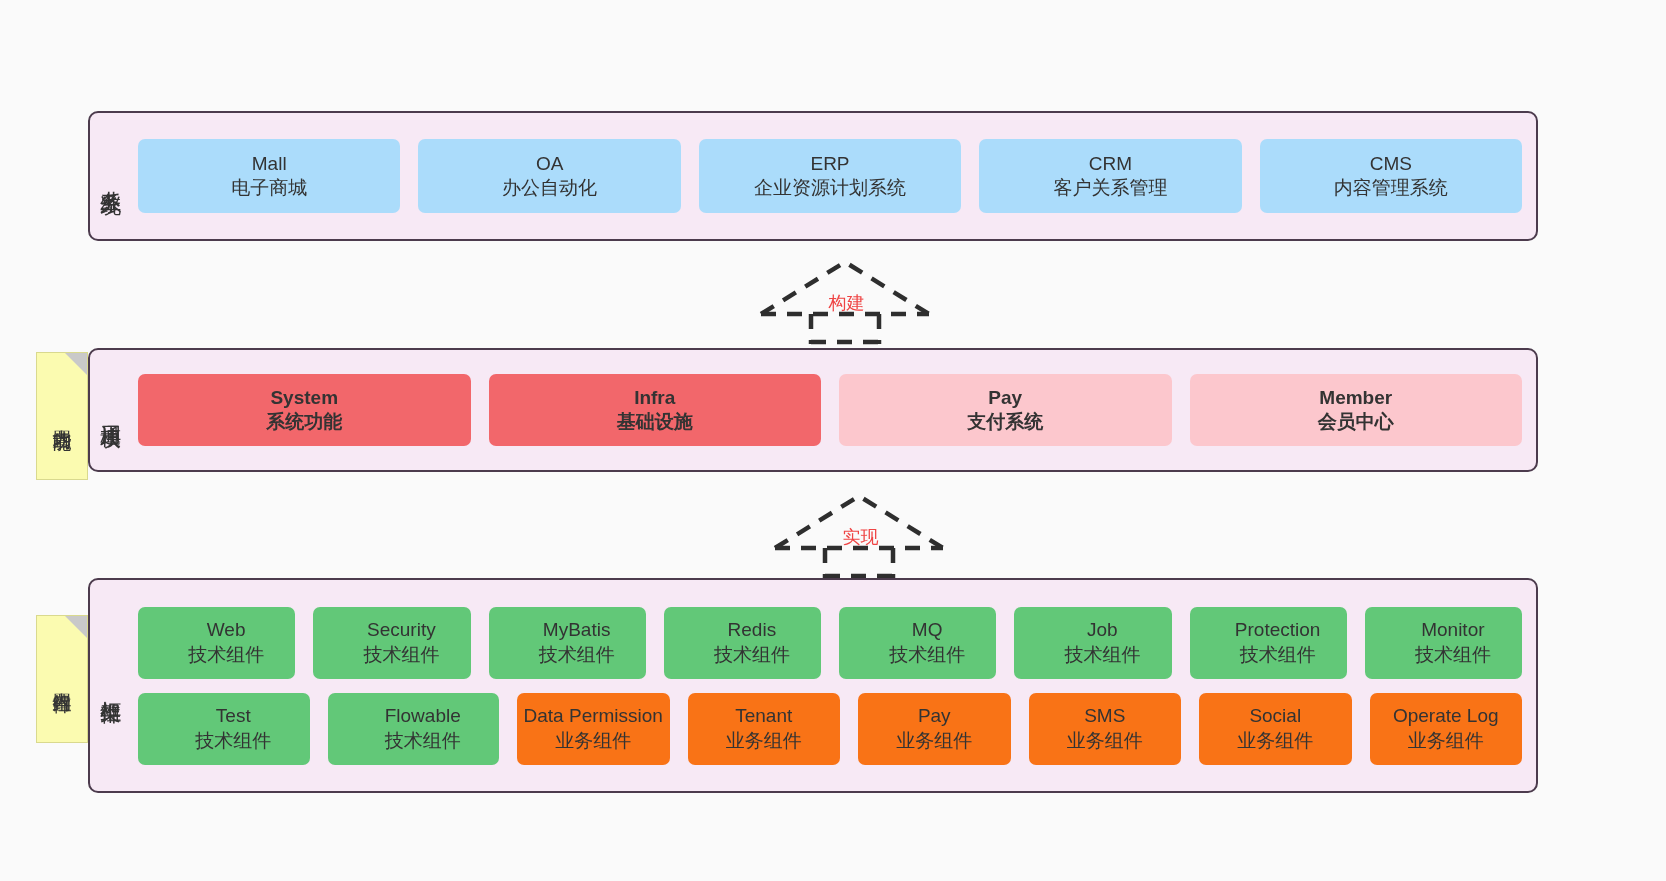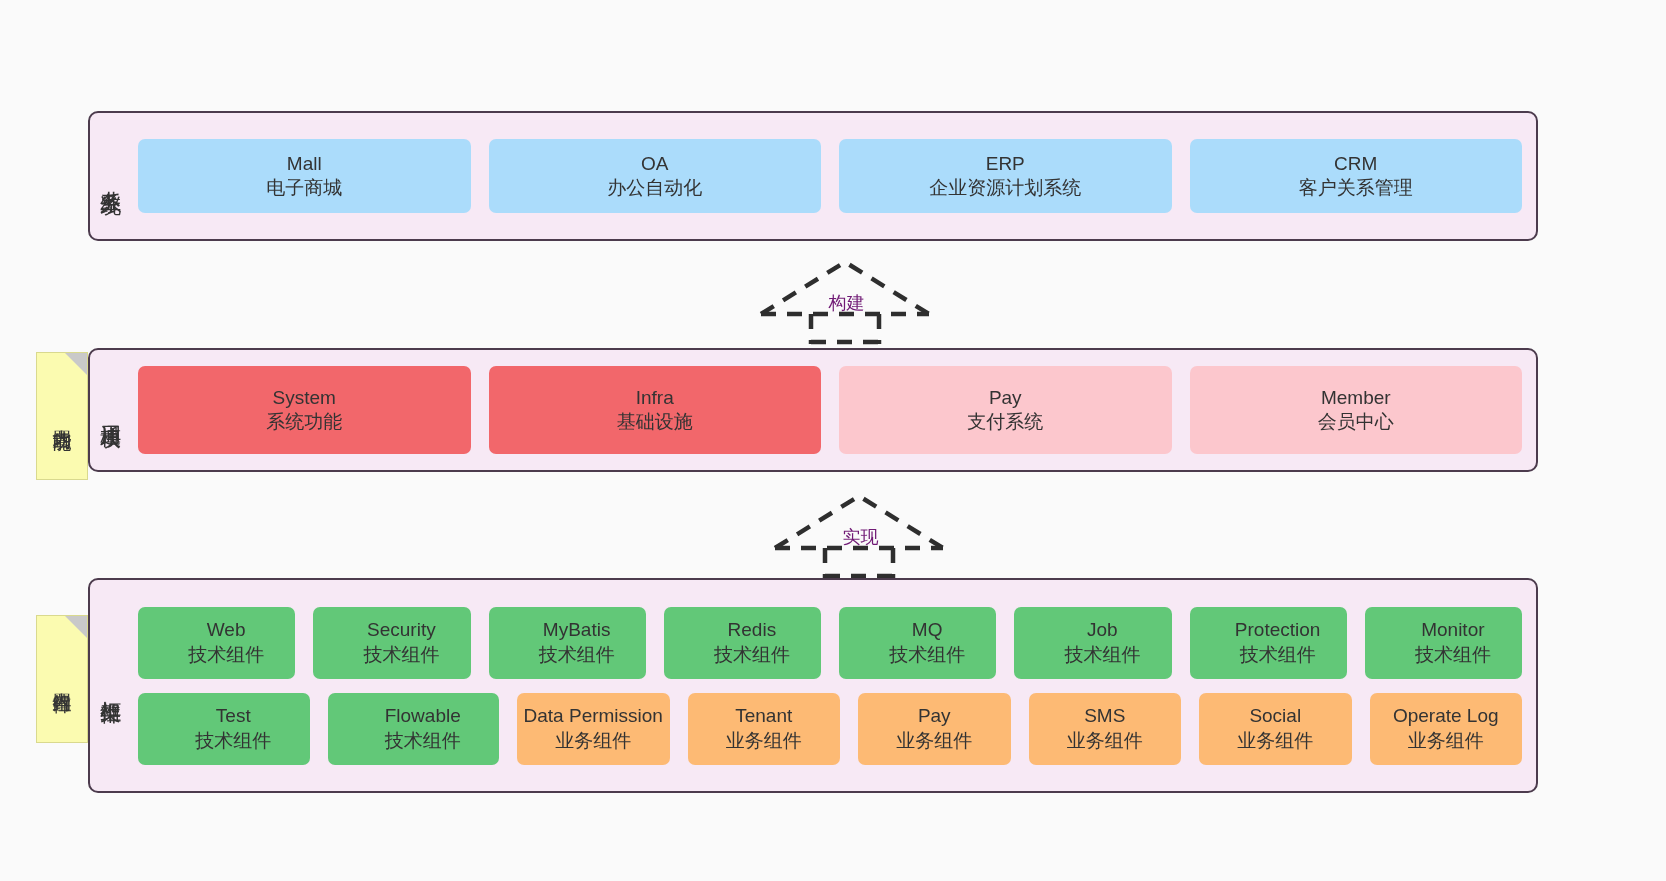--- a/index.html
+++ b/index.html
@@ -159,6 +159,10 @@
         <span class="cell-name">CRM</span>
         <span class="cell-sub">客户关系管理</span>
       </div>
+      <div class="cell c-blue">
+        <span class="cell-name">CMS</span>
+        <span class="cell-sub">内容管理系统</span>
+      </div>
     </div>
   </div>
 </div>

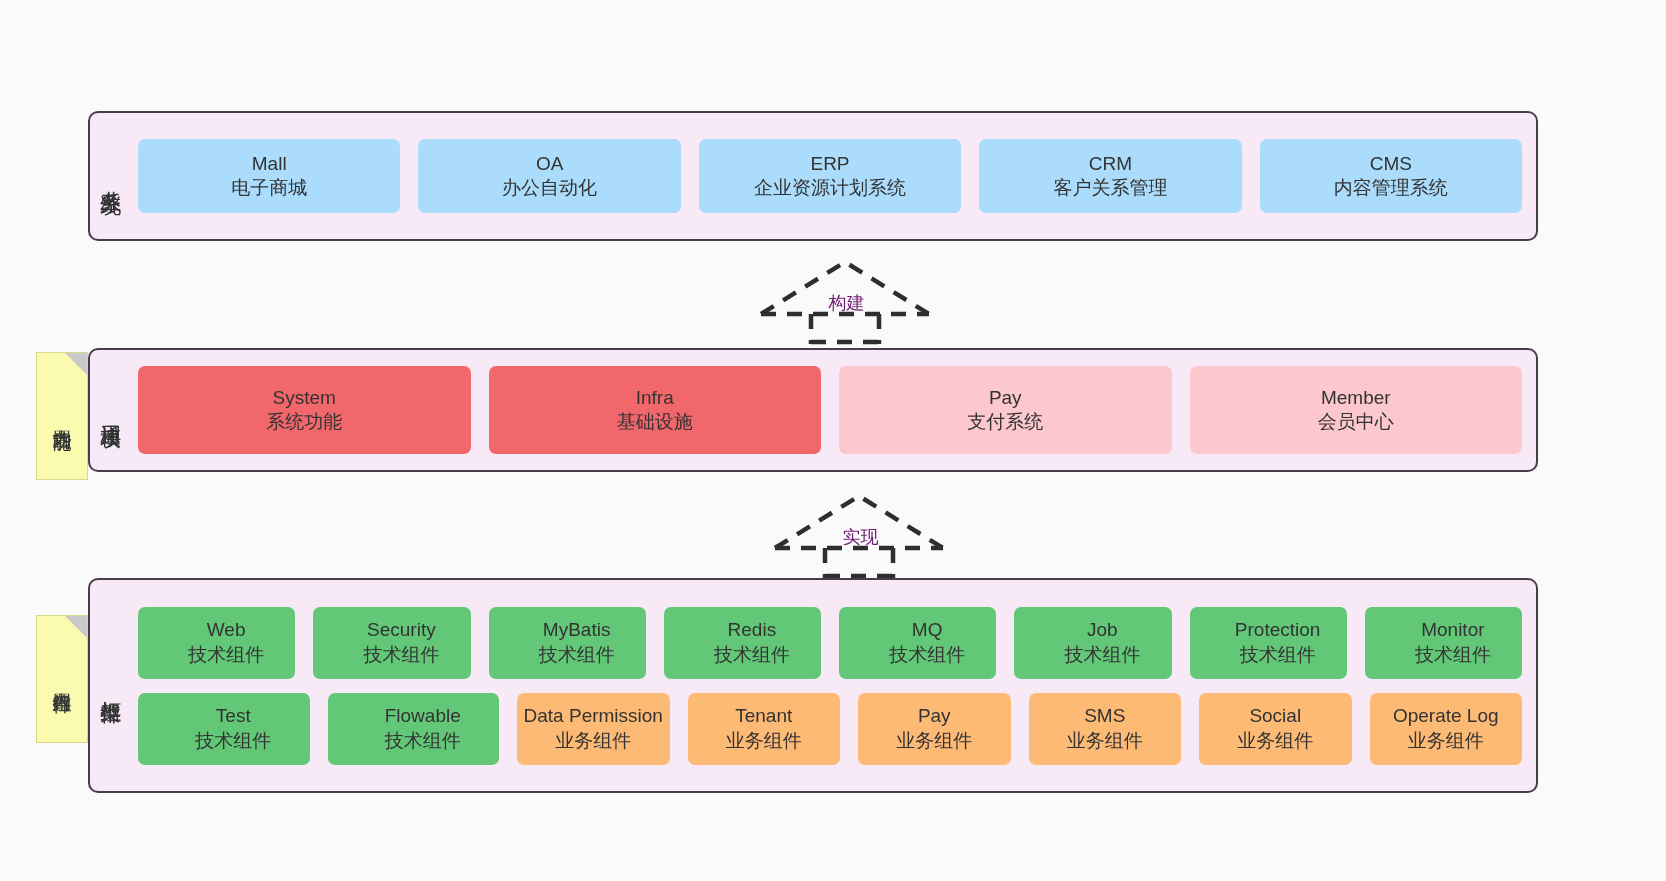--- a/index.html
+++ b/index.html
@@ -124,7 +124,7 @@
   .arrow-label {
     position: absolute;
     font-size: 18px;
-    color: #701a75;
+    color: #ef4444;
     background: transparent;
     white-space: nowrap;
     user-select: none;

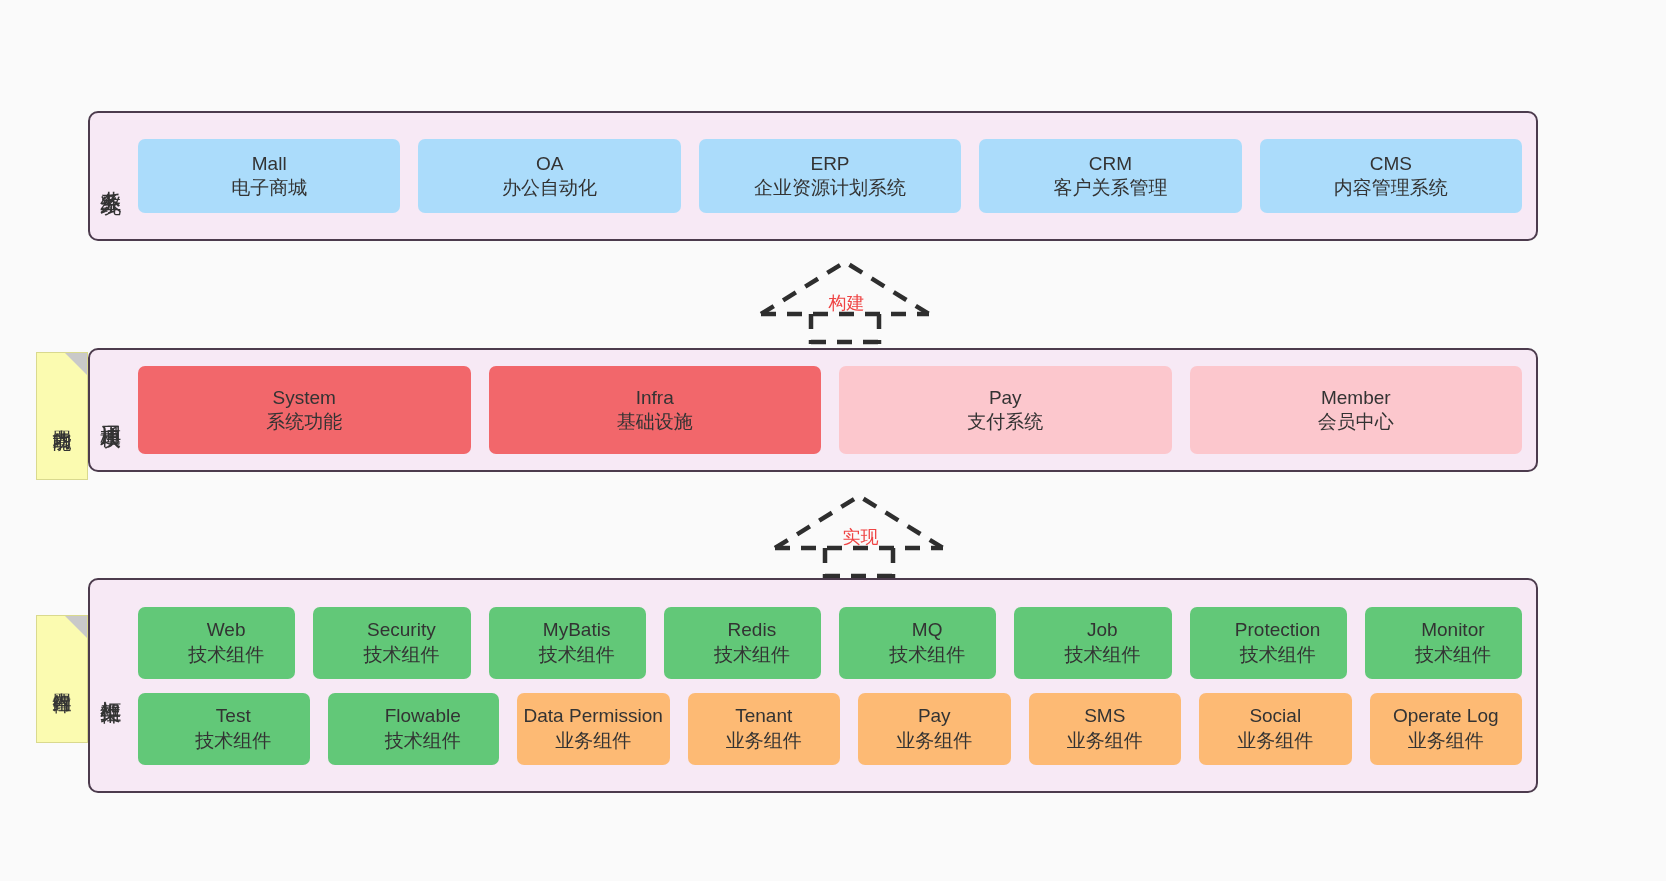--- a/index.html
+++ b/index.html
@@ -86,7 +86,7 @@
 
   #layer-business  .layer-body { padding-top: 0; }
   #layer-business  .cell { height: 74px; text-align: center; }
-  #layer-common    .cell { height: 88px; }
+  #layer-common    .cell { height: 72px; font-weight: bold; }
   #layer-framework .cell { height: 72px; }
 
   

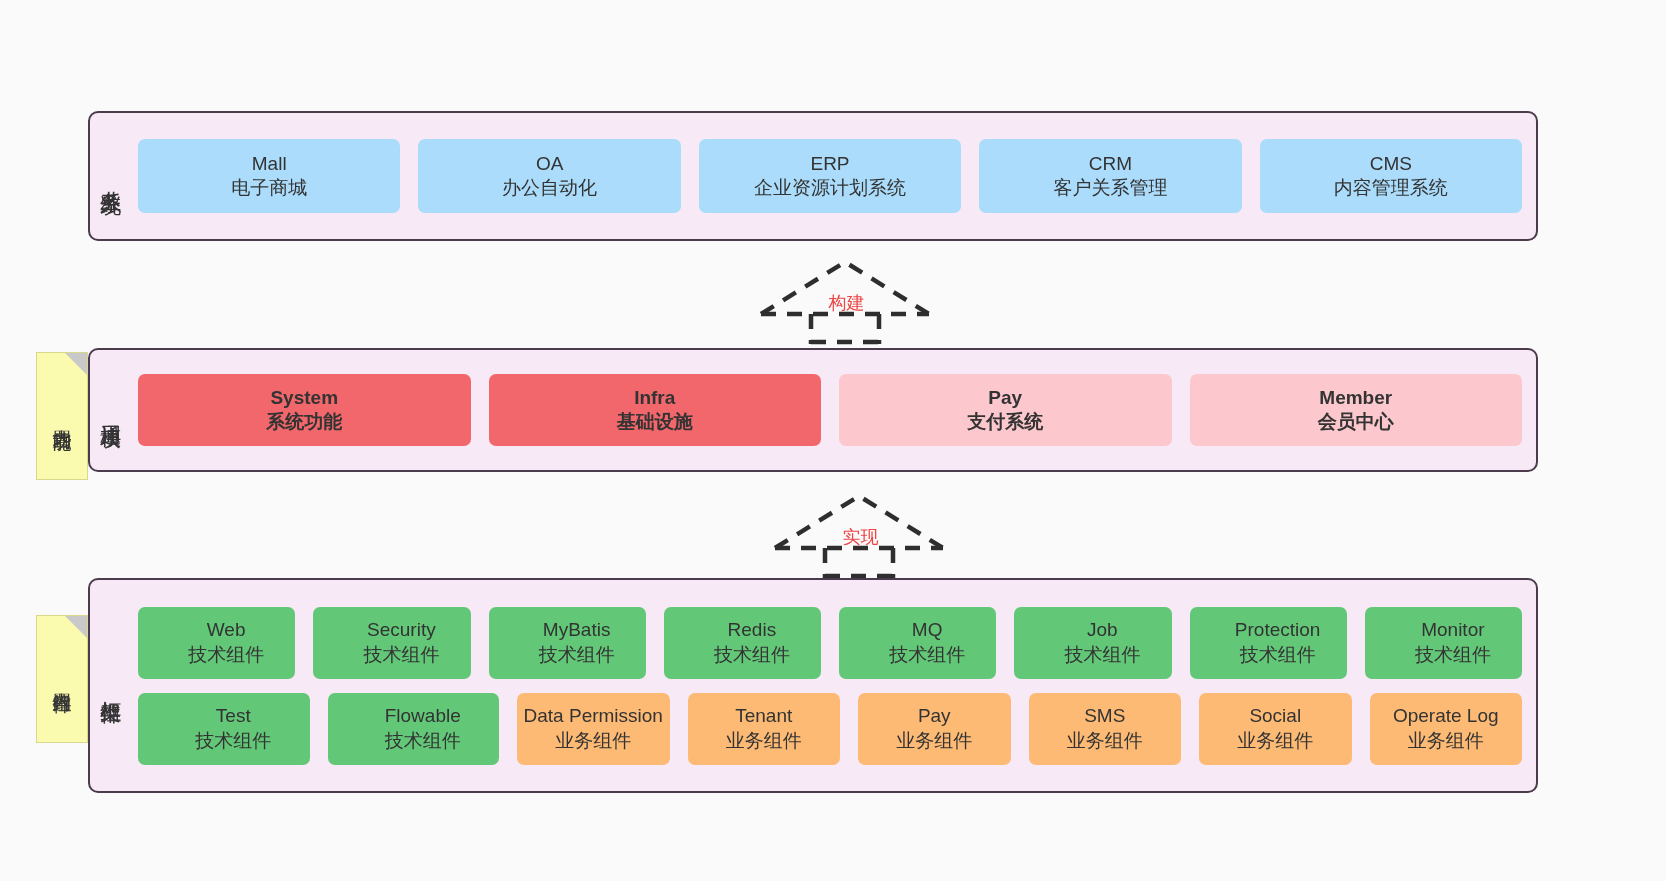--- a/index.html
+++ b/index.html
@@ -77,7 +77,7 @@
   .c-red         { background: #f2676b; }
   .c-pink        { background: #fcc7cd; }
   .c-green       { background: #62c878; padding-left: 25px; }
-  .c-green-light { background: #fdba74; }
+  .c-green-light { background: #f97316; }
 
   
   #layer-business  { left: 88px;  top: 111px; width: 1450px; height: 130px; }

